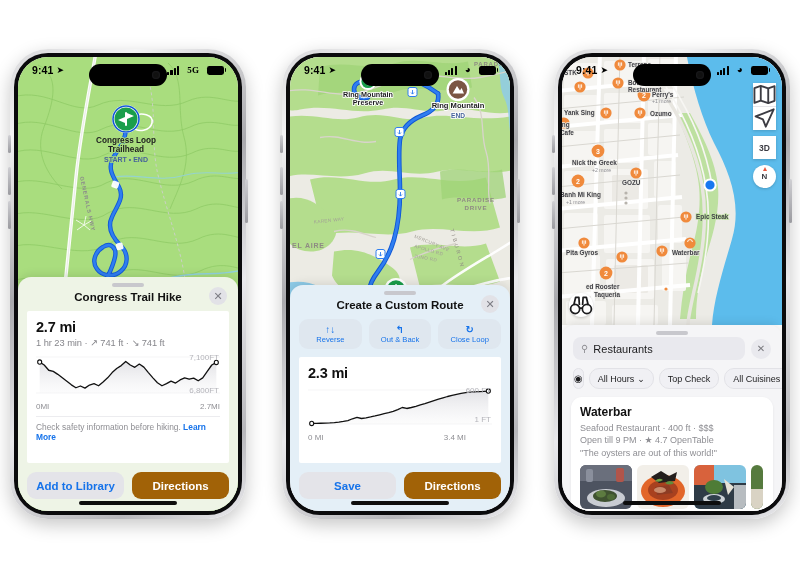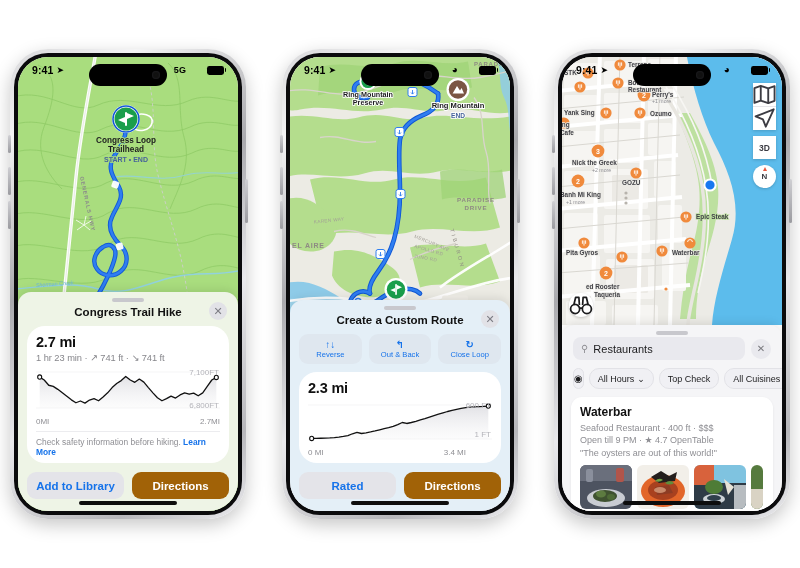--- a/index.html
+++ b/index.html
@@ -36,7 +36,7 @@
     font-size:10.5px;font-weight:bold;letter-spacing:.1px;
   }
   .sb-left{display:flex;align-items:center;gap:3px;}
-  .sb-right{display:flex;align-items:center;gap:21px;}
+  .sb-right{display:flex;align-items:center;gap:8px;font-family:Liberation Serif, serif;}
   .island{
     position:absolute;top:7px;left:50%;transform:translateX(-50%);
     width:78px;height:22px;border-radius:12px;background:#000;z-index:45;

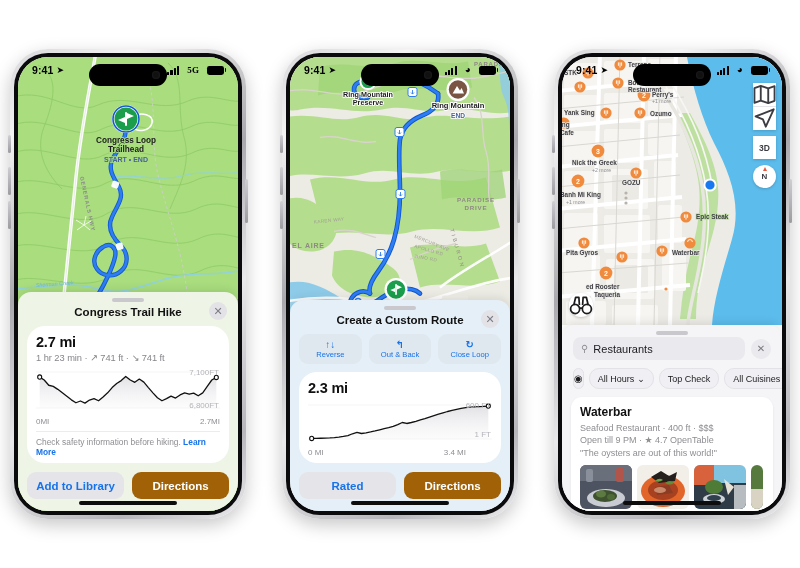--- a/index.html
+++ b/index.html
@@ -74,7 +74,7 @@
     position:absolute;right:2px;top:-2px;width:18px;height:18px;border-radius:50%;
     background:#e2e2e7;color:#7c7c84;font-size:11px;line-height:18px;text-align:center;font-weight:bold;
   }
-  .card{background:#fff;border-radius:18px;padding:8px 9px 6px;box-sizing:border-box;}
+  .card{background:#fff;border-radius:2px;padding:8px 9px 21px;box-sizing:border-box;}
   .dist{font-size:14.5px;font-weight:bold;color:#111;letter-spacing:-.2px;}
   .sub{font-size:9.3px;color:#86868b;margin-top:2px;letter-spacing:-.05px;}
   .chartwrap{position:relative;height:48px;margin-top:5px;}

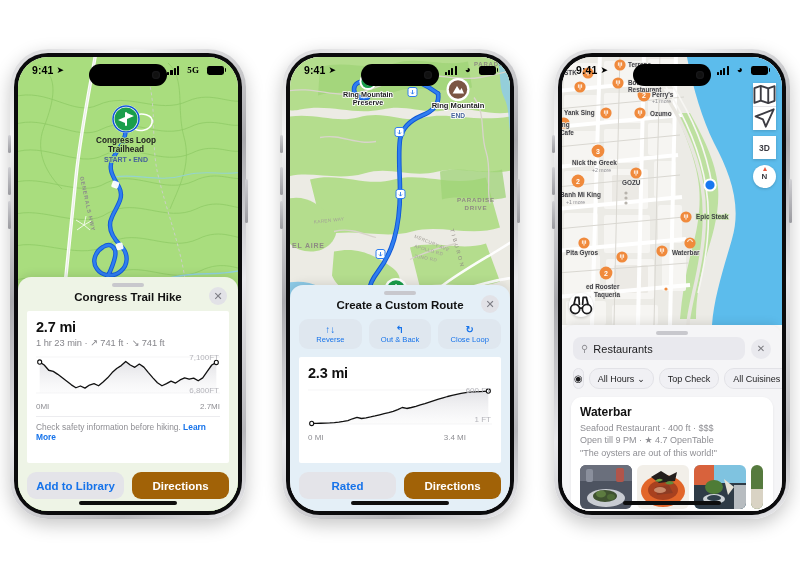--- a/index.html
+++ b/index.html
@@ -511,7 +511,7 @@
           </div>
         </div>
         <div class="actions">
-          <div class="act sec">Rated</div>
+          <div class="act sec">Save</div>
           <div class="act pri">Directions</div>
         </div>
       </div>

